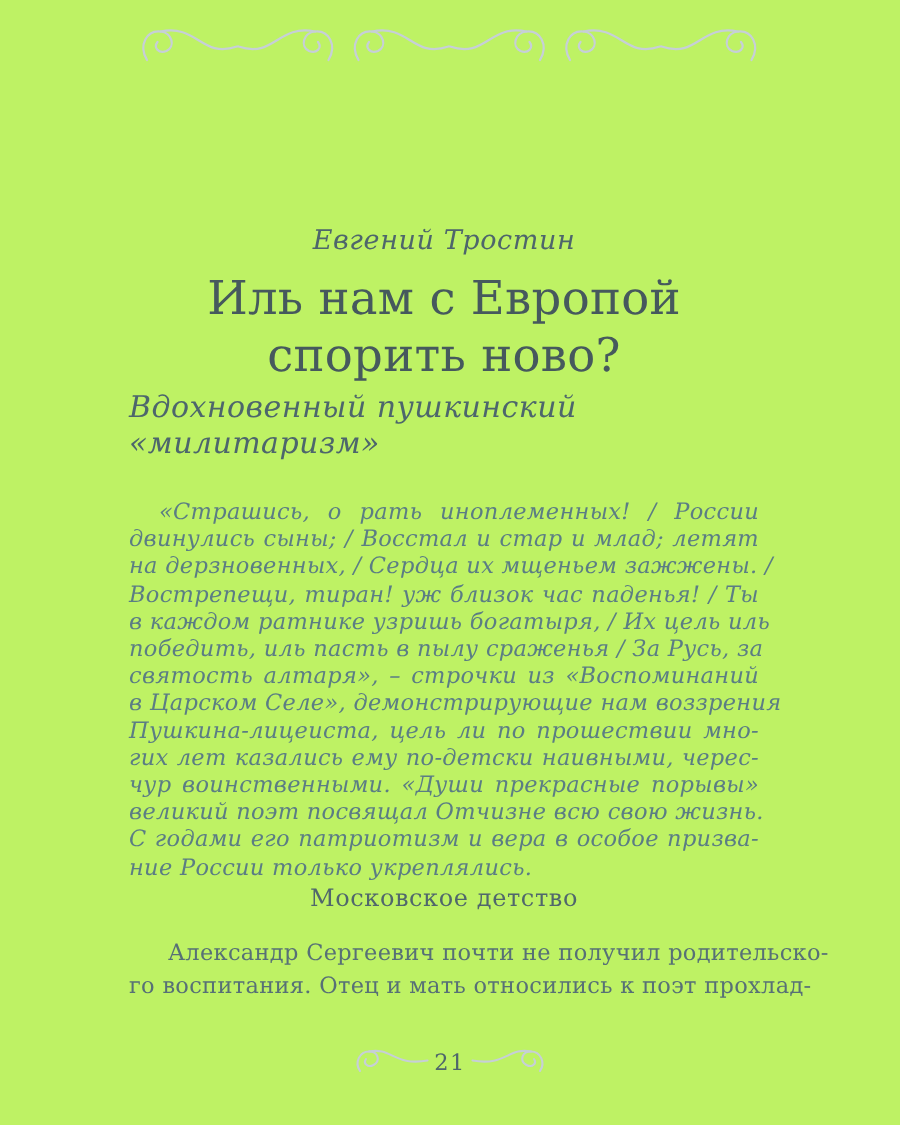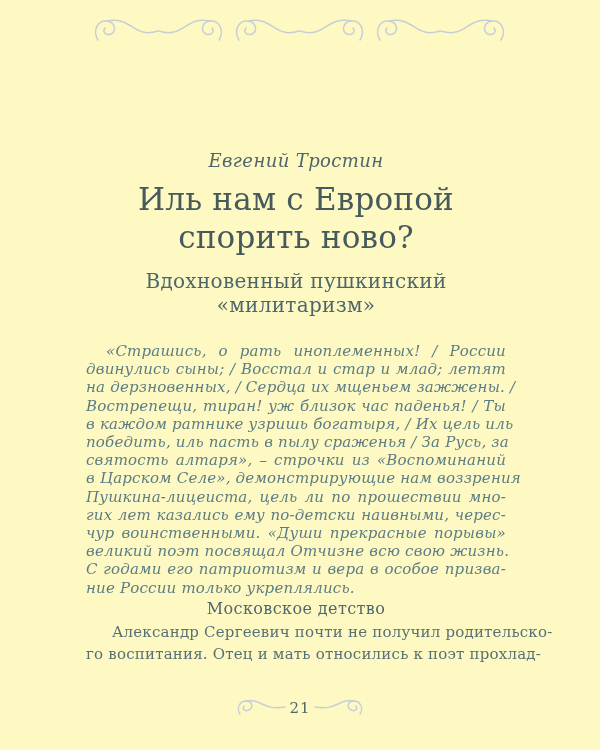--- a/index.html
+++ b/index.html
@@ -12,7 +12,7 @@
   }
   .page{
     position:absolute;inset:0;
-    background:#fef9c3;
+    background:#bef264;
   }
   
   .flourish-top{

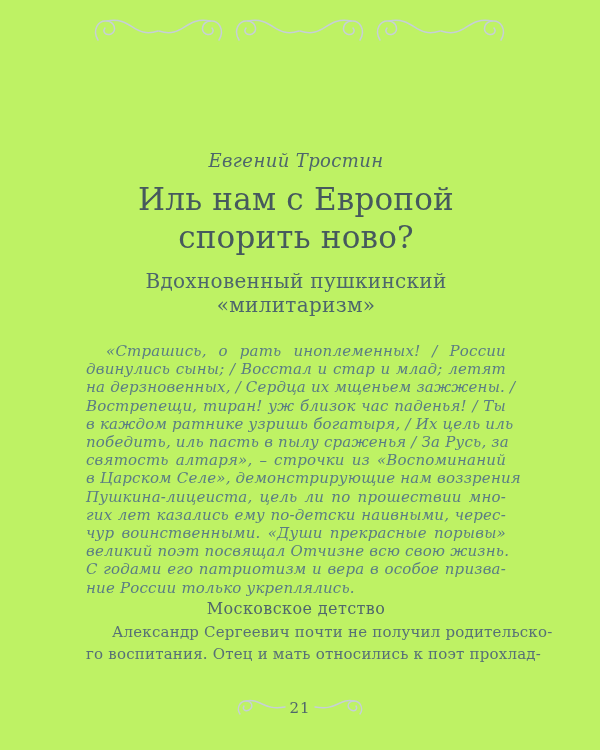--- a/index.html
+++ b/index.html
@@ -45,8 +45,8 @@
     letter-spacing:.2px;
   }
   .subtitle{
-    margin-top:13px;
-    text-align:center;
+    margin-top:3px;
+    font-style:italic;
     font-size:20px;
     line-height:24px;
     color:#4d666c;

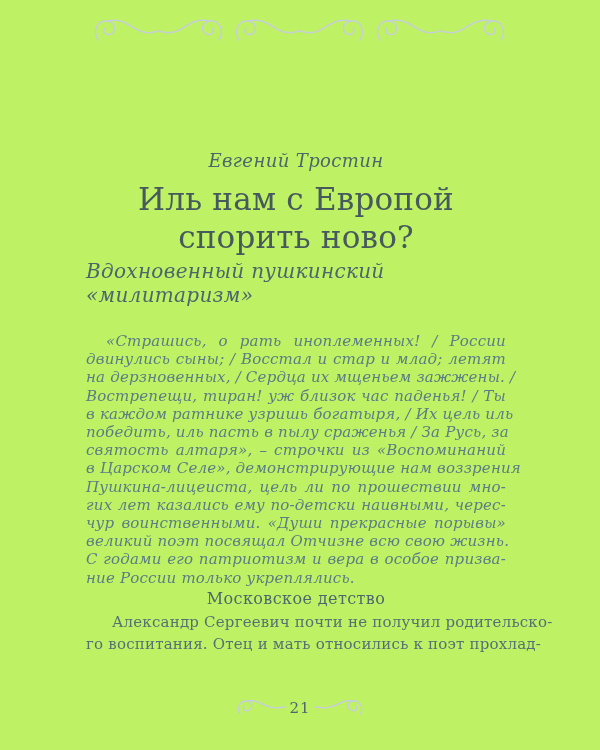--- a/index.html
+++ b/index.html
@@ -79,6 +79,7 @@
     letter-spacing:.4px;
   }
   .bodytext{
+    margin-top:13px;
     font-size:15px;
     line-height:22px;
     color:#577076;

